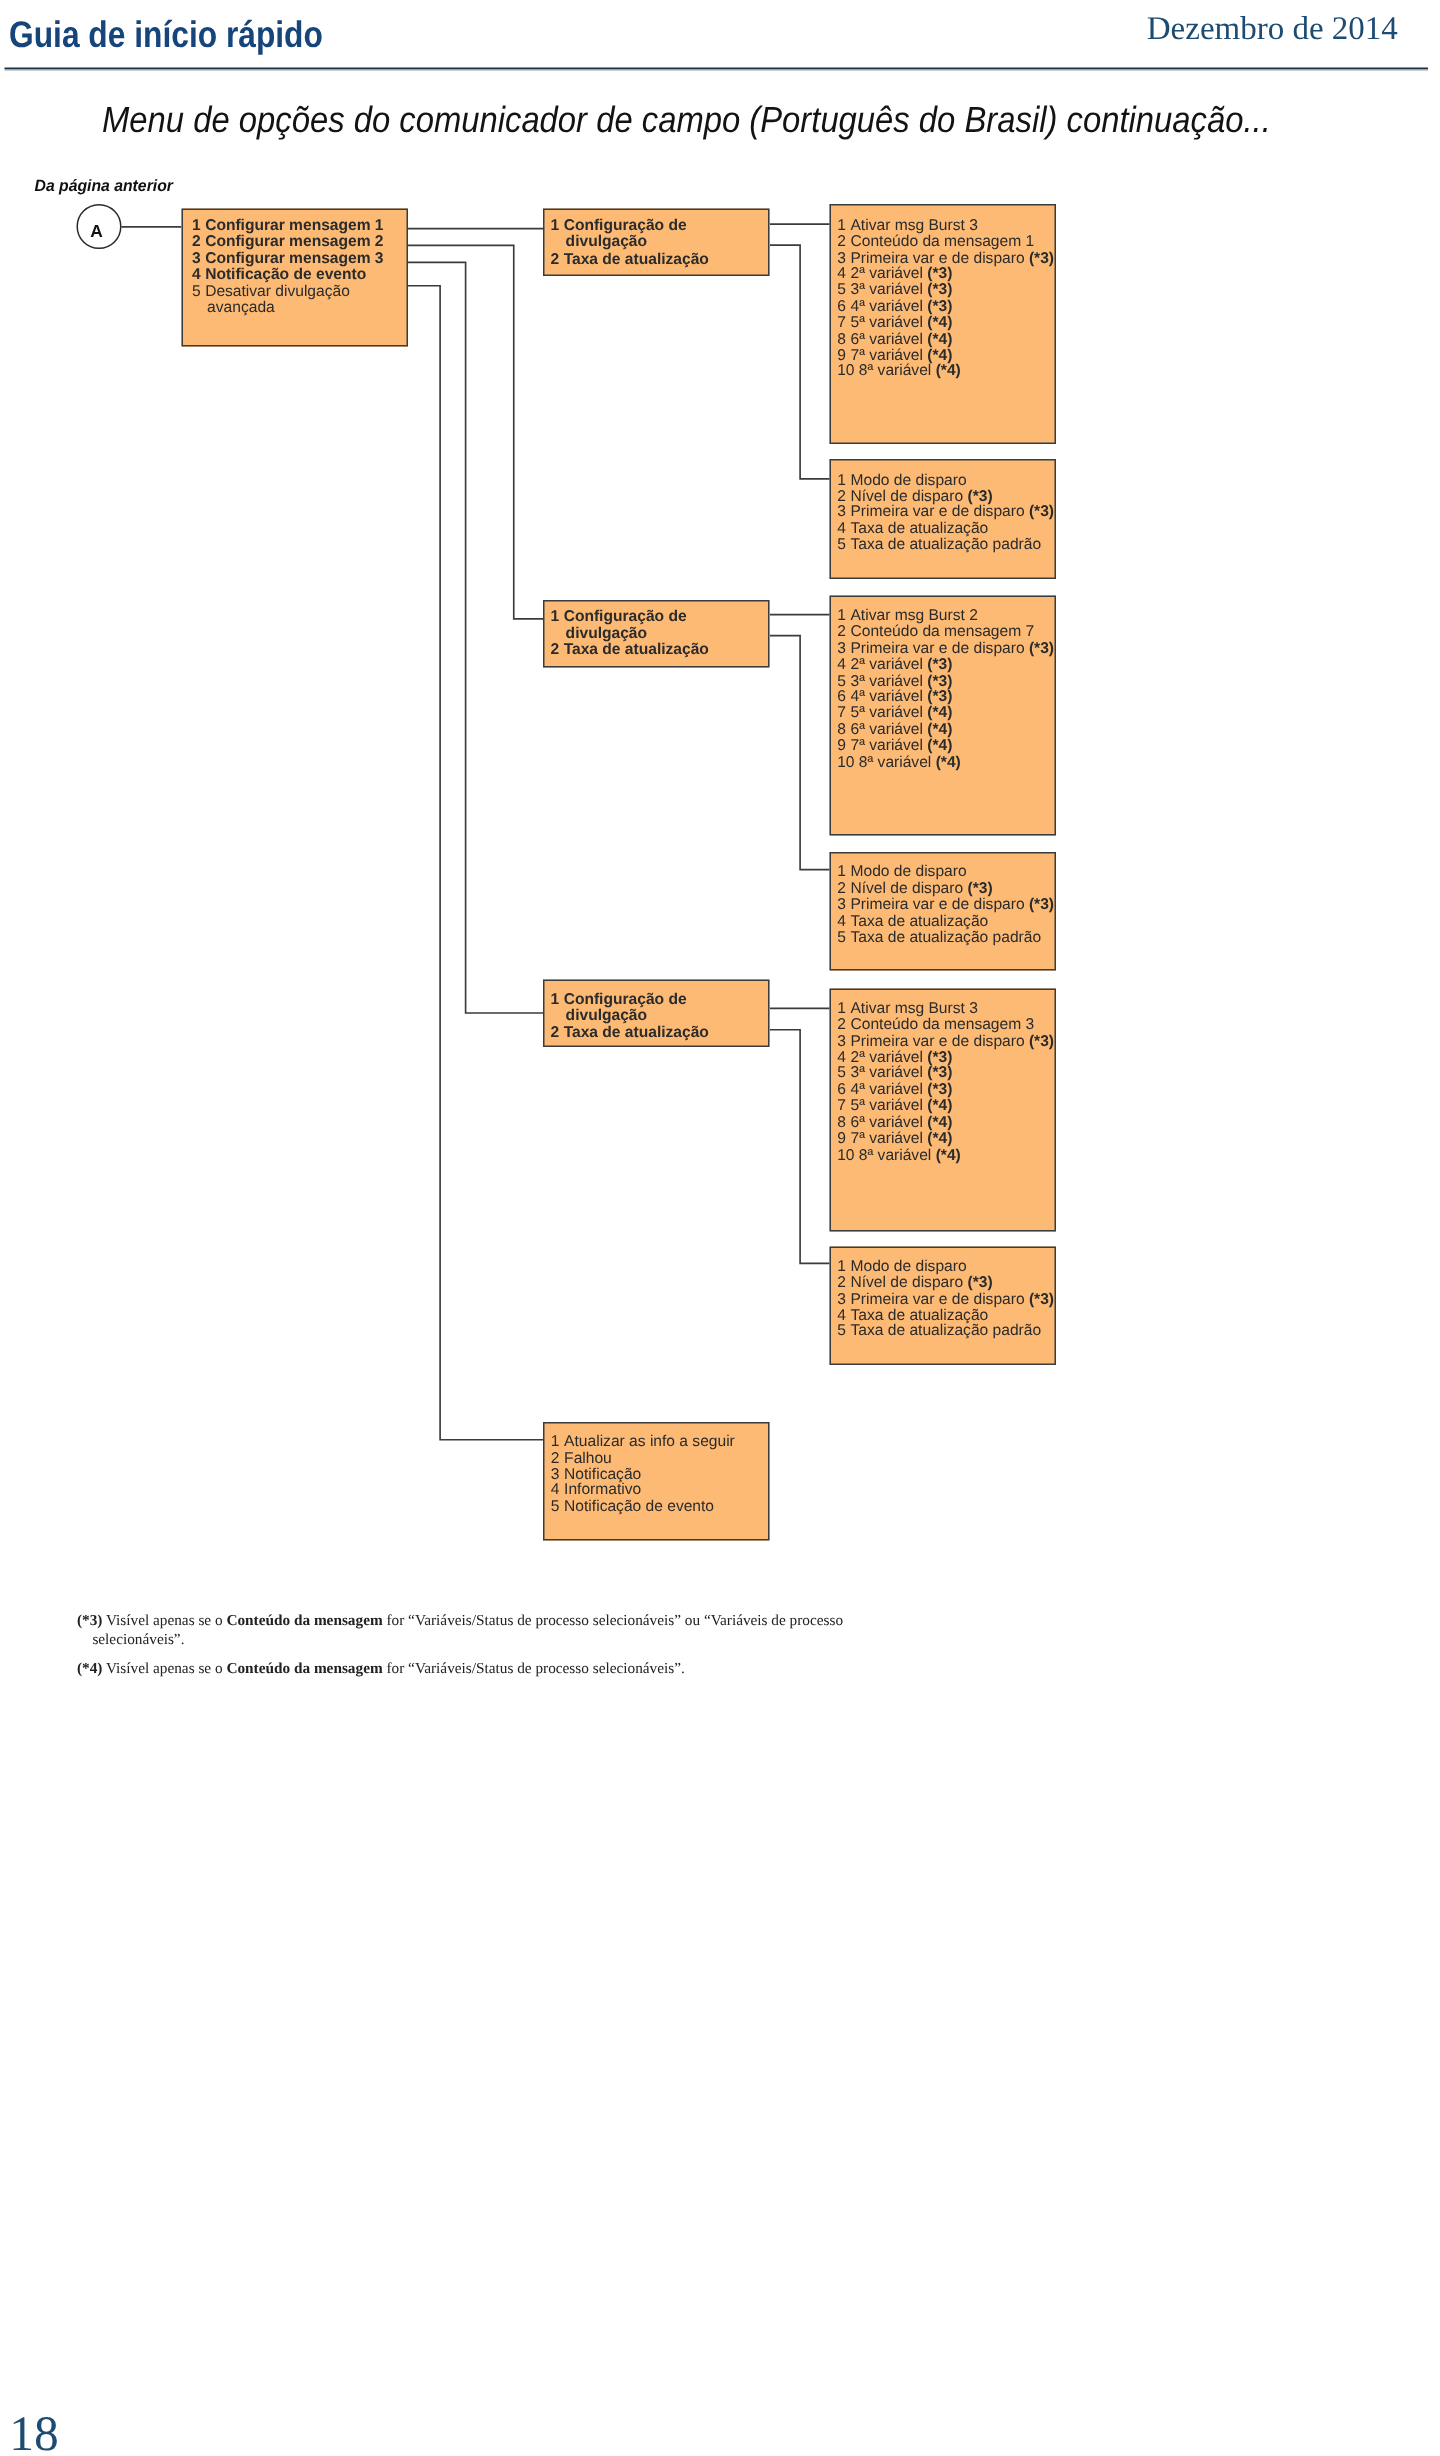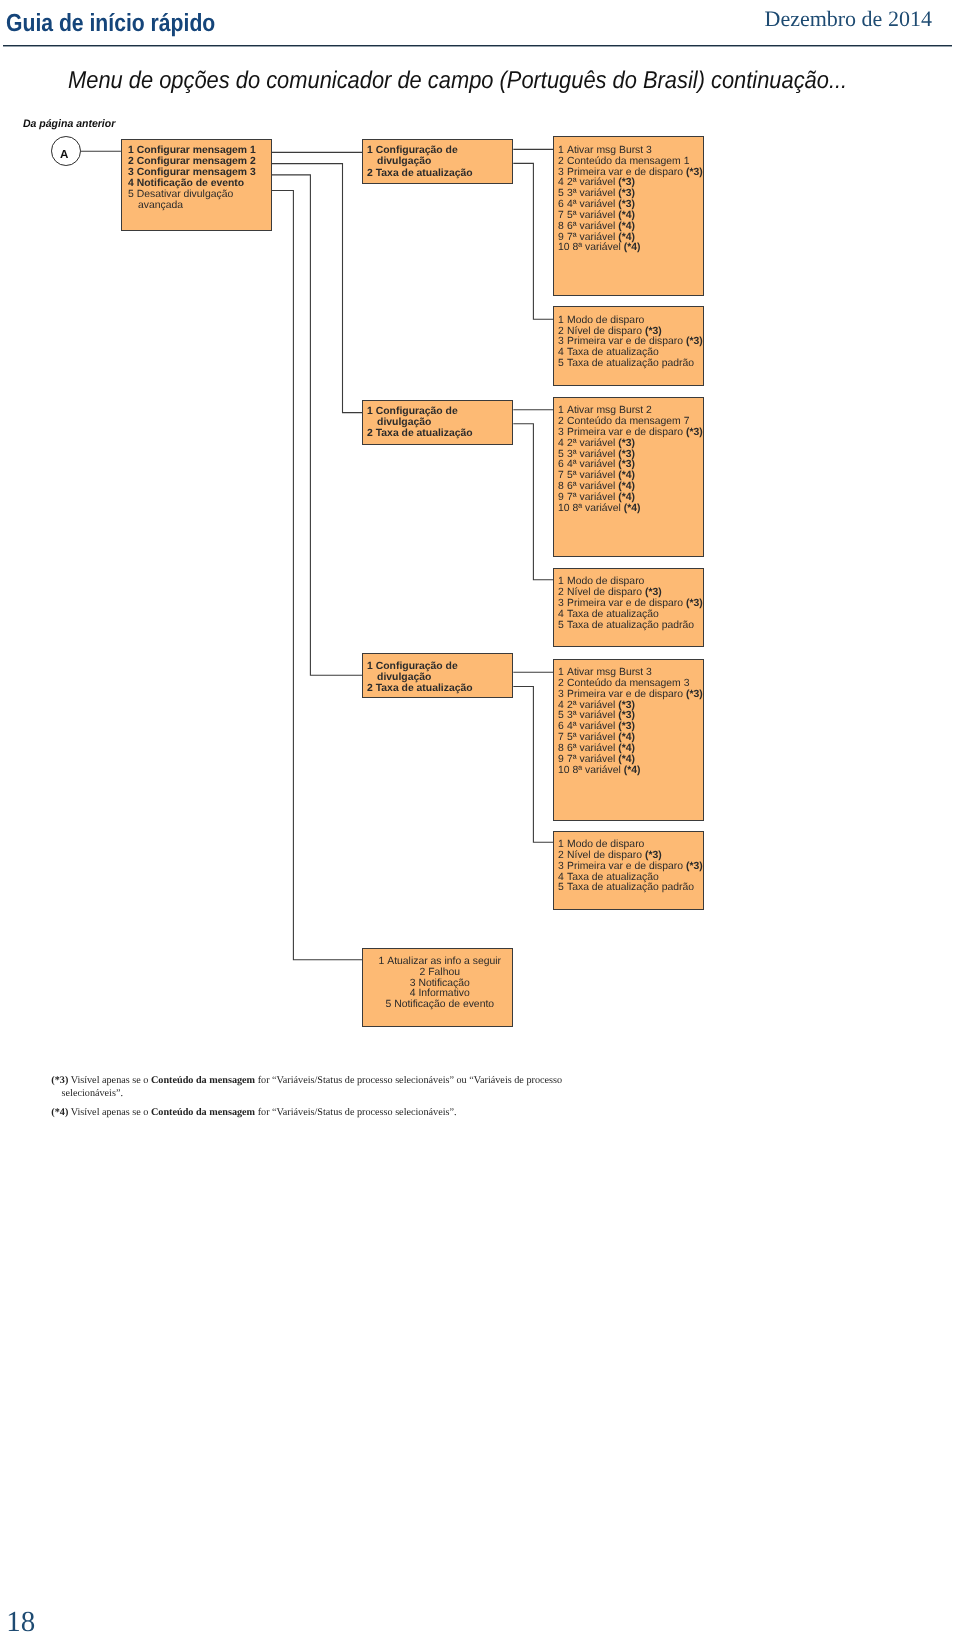--- a/index.html
+++ b/index.html
@@ -191,7 +191,7 @@
         </div>
     </div>
     <div class="box" id="event-box" style="left:362.2px;top:947.5px;width:151.0px;height:79.0px;">
-      <div class="list" style="padding-left:4.0px;padding-top:8.5px;text-align:center;--numw:8.9px;--lh:10.83px;">
+      <div class="list" style="padding-left:4.0px;padding-top:8.5px;--numw:8.9px;--lh:10.83px;">
           <div class="row"><span class="n">1</span><span class="tx">Atualizar as info a seguir</span></div>
           <div class="row"><span class="n">2</span><span class="tx">Falhou</span></div>
           <div class="row"><span class="n">3</span><span class="tx">Notificação</span></div>

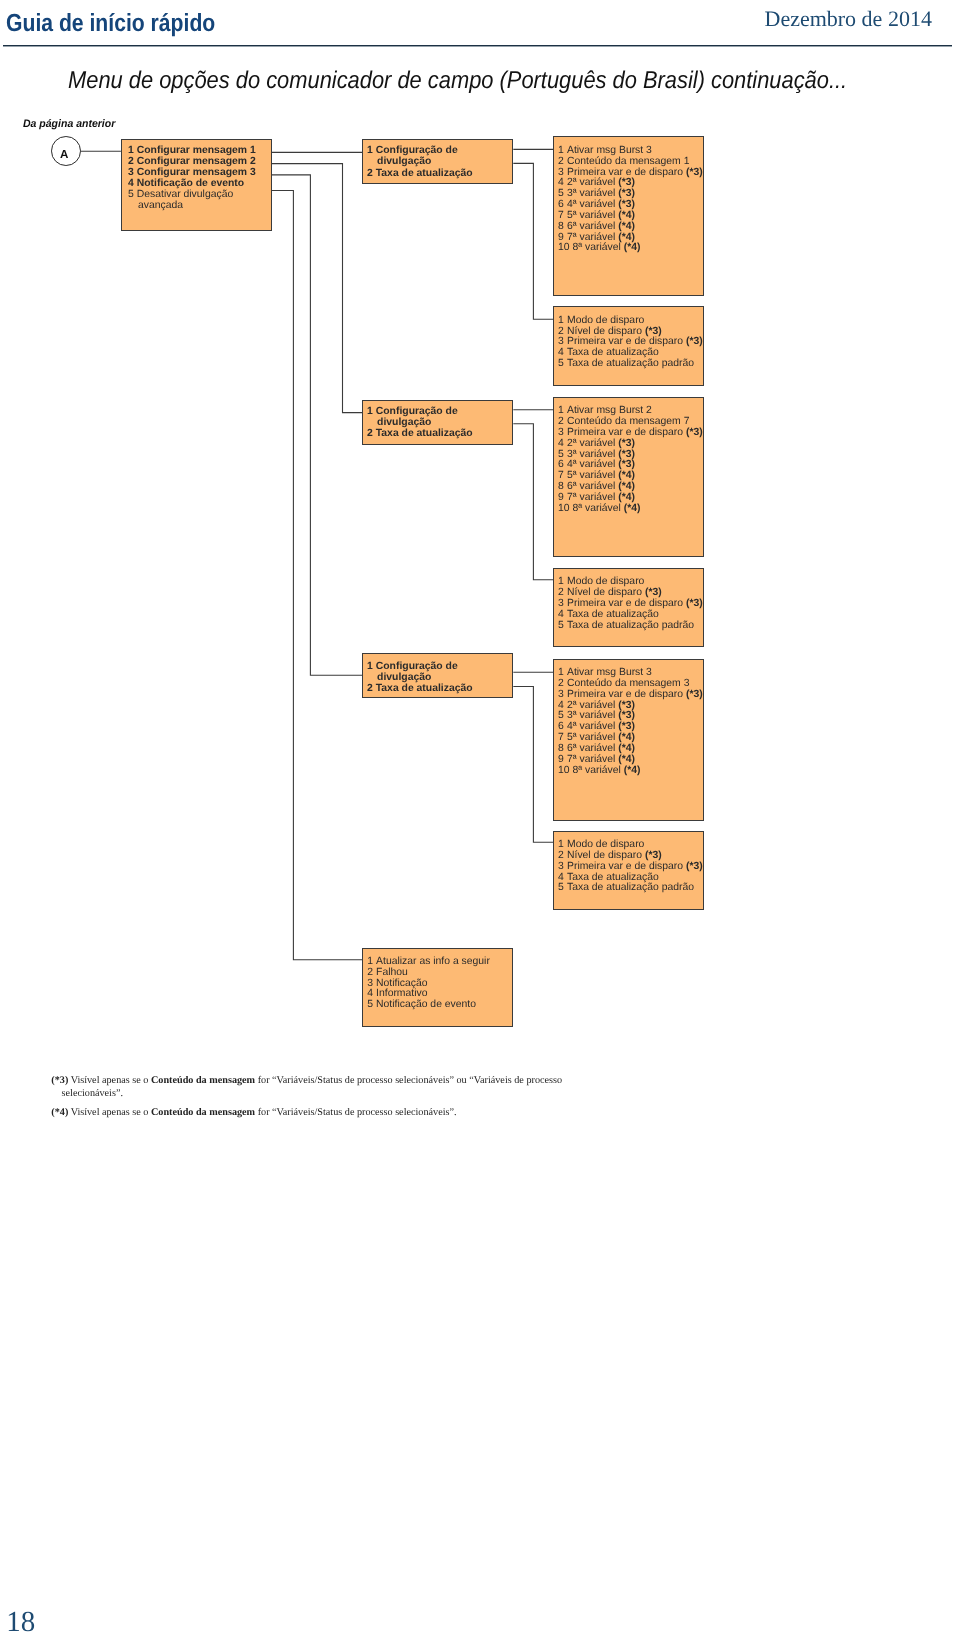--- a/index.html
+++ b/index.html
@@ -56,7 +56,7 @@
   
   #pagenum{position:absolute;left:6.2px;top:1612px;height:20px;overflow:visible;
            font-family:"Liberation Serif",serif;
-           font-size:29px;line-height:0.72;color:var(--page-number-blue,#1e4b72);}
+           font-size:33px;line-height:0.72;color:var(--page-number-blue,#1e4b72);}
 </style>
 </head>
 <body>

